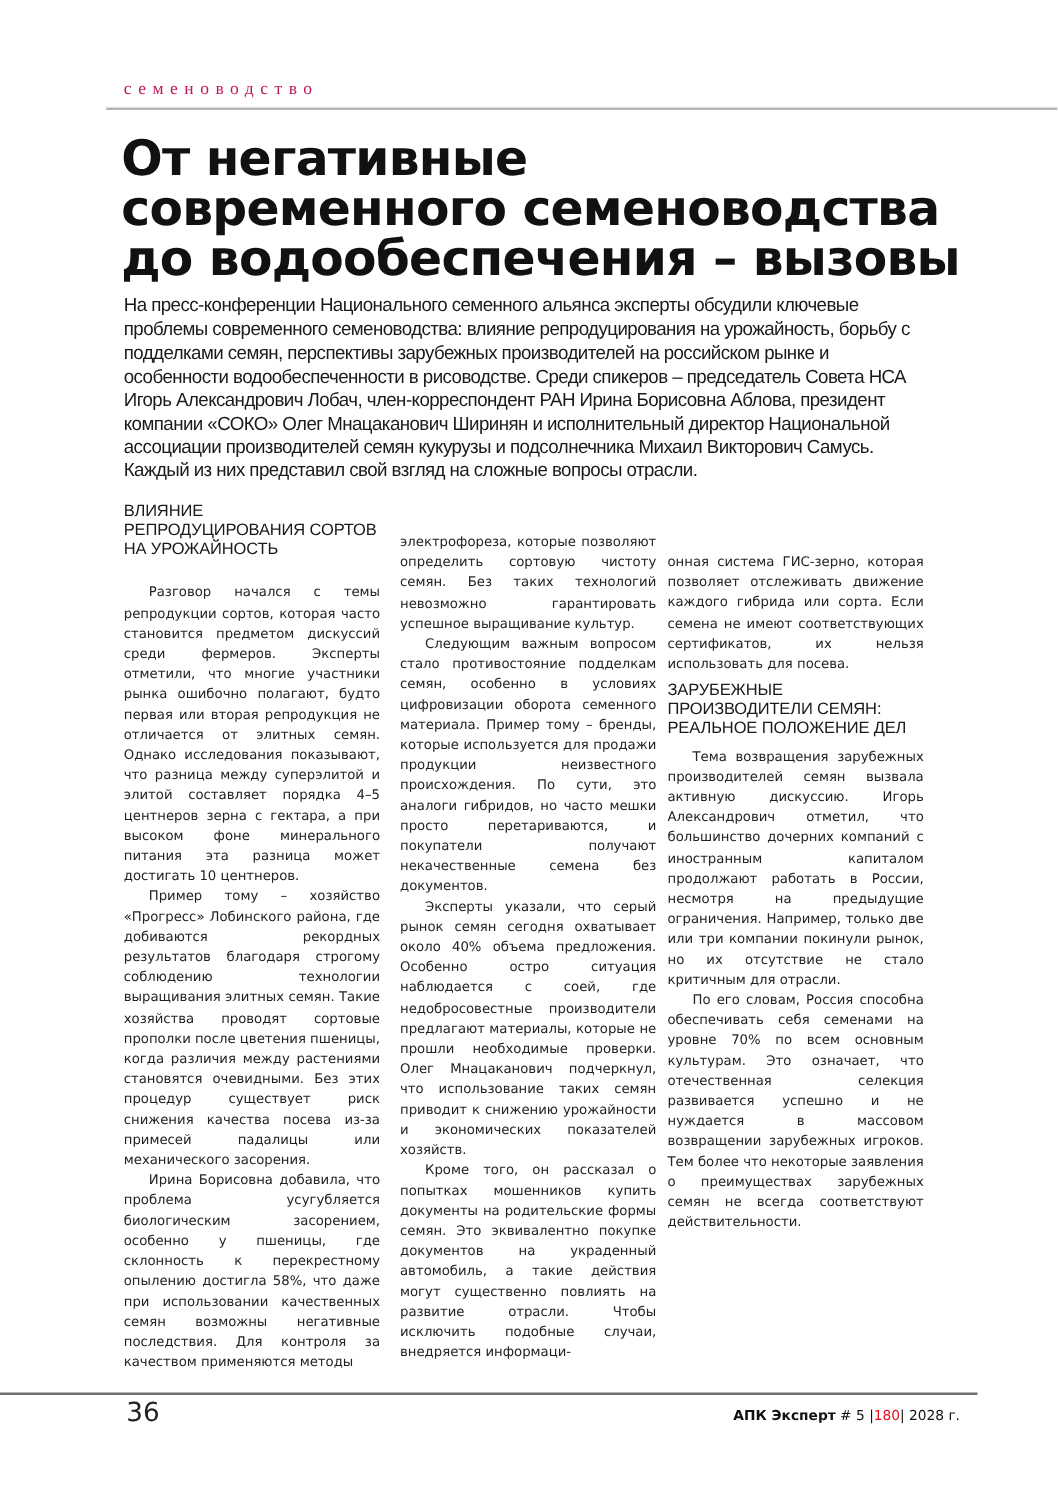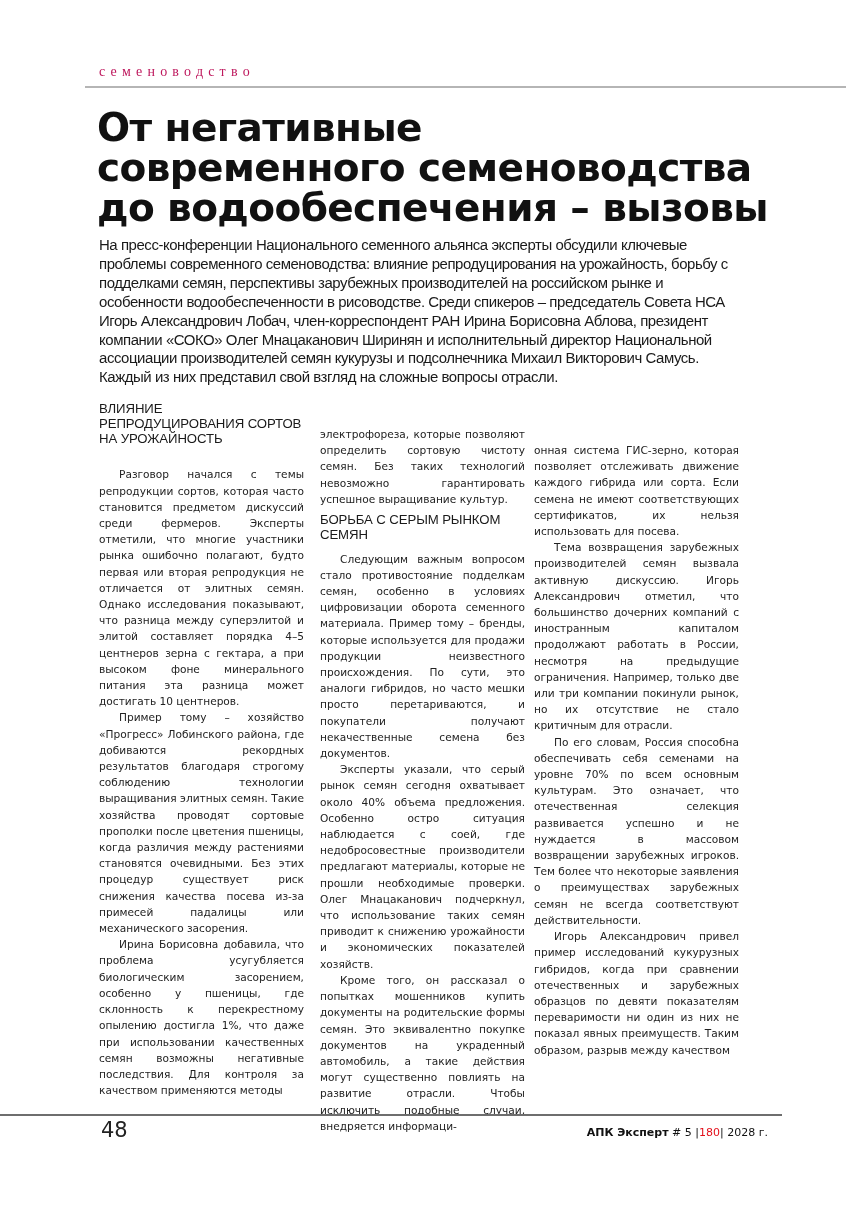--- a/index.html
+++ b/index.html
@@ -75,7 +75,6 @@
 
 <div class="col col2">
   <p class="cont">электрофореза, которые позволяют определить сортовую чистоту семян. Без таких технологий невозможно гарантировать успешное выращивание культур.</p>
-  <h2 class="gap-top">Борьба с серым рынком семян</h2>
   <p class="indent">Следующим важным вопросом стало противостояние подделкам семян, особенно в условиях цифровизации оборота семенного материала. Пример тому – бренды, которые используется для продажи продукции неизвестного происхождения. По сути, это аналоги гибридов, но часто мешки просто перетариваются, и покупатели получают некачественные семена без документов.</p>
   <p class="indent">Эксперты указали, что серый рынок семян сегодня охватывает около 40% объема предложения. Особенно остро ситуация наблюдается с соей, где недобросовестные производители предлагают материалы, которые не прошли необходимые проверки. Олег Мнацаканович подчеркнул, что использование таких семян приводит к снижению урожайности и экономических показателей хозяйств.</p>
   <p class="indent">Кроме того, он рассказал о попытках мошенников купить документы на родительские формы семян. Это эквивалентно покупке документов на украденный автомобиль, а такие действия могут существенно повлиять на развитие отрасли. Чтобы исключить подобные случаи, внедряется информаци-</p>

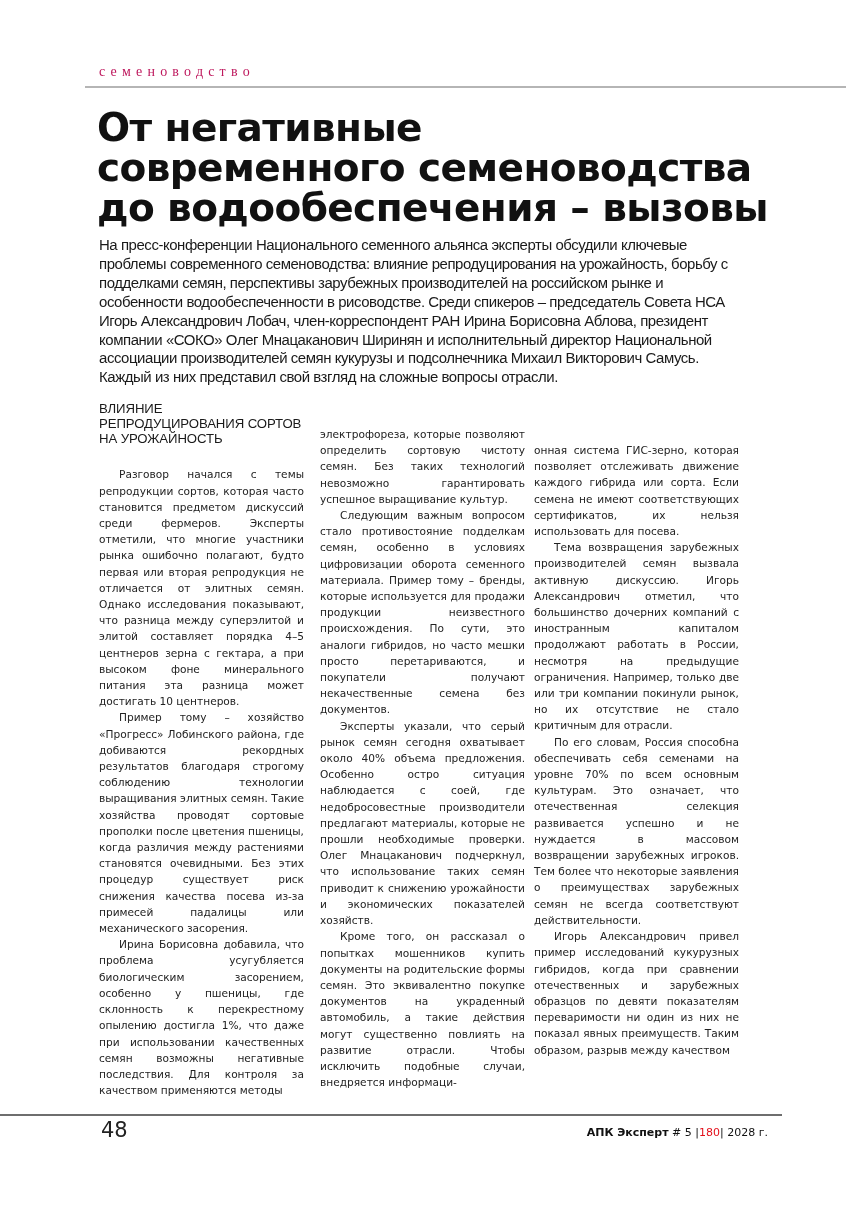--- a/index.html
+++ b/index.html
@@ -82,6 +82,7 @@
 
 <div class="col col3">
   <p class="cont">онная система ГИС-зерно, которая позволяет отслеживать движение каждого гибрида или сорта. Если семена не имеют соответствующих сертификатов, их нельзя использовать для посева.</p>
+  <h2 class="gap-top">Зарубежные производители семян: реальное положение дел</h2>
   <p class="indent">Тема возвращения зарубежных производителей семян вызвала активную дискуссию. Игорь Александрович отметил, что большинство дочерних компаний с иностранным капиталом продолжают работать в России, несмотря на предыдущие ограничения. Например, только две или три компании покинули рынок, но их отсутствие не стало критичным для отрасли.</p>
   <p class="indent">По его словам, Россия способна обеспечивать себя семенами на уровне 70% по всем основным культурам. Это означает, что отечественная селекция развивается успешно и не нуждается в массовом возвращении зарубежных игроков. Тем более что некоторые заявления о преимуществах зарубежных семян не всегда соответствуют действительности.</p>
   <p class="indent">Игорь Александрович привел пример исследований кукурузных гибридов, когда при сравнении отечественных и зарубежных образцов по девяти показателям переваримости ни один из них не показал явных преимуществ. Таким образом, разрыв между качеством</p>

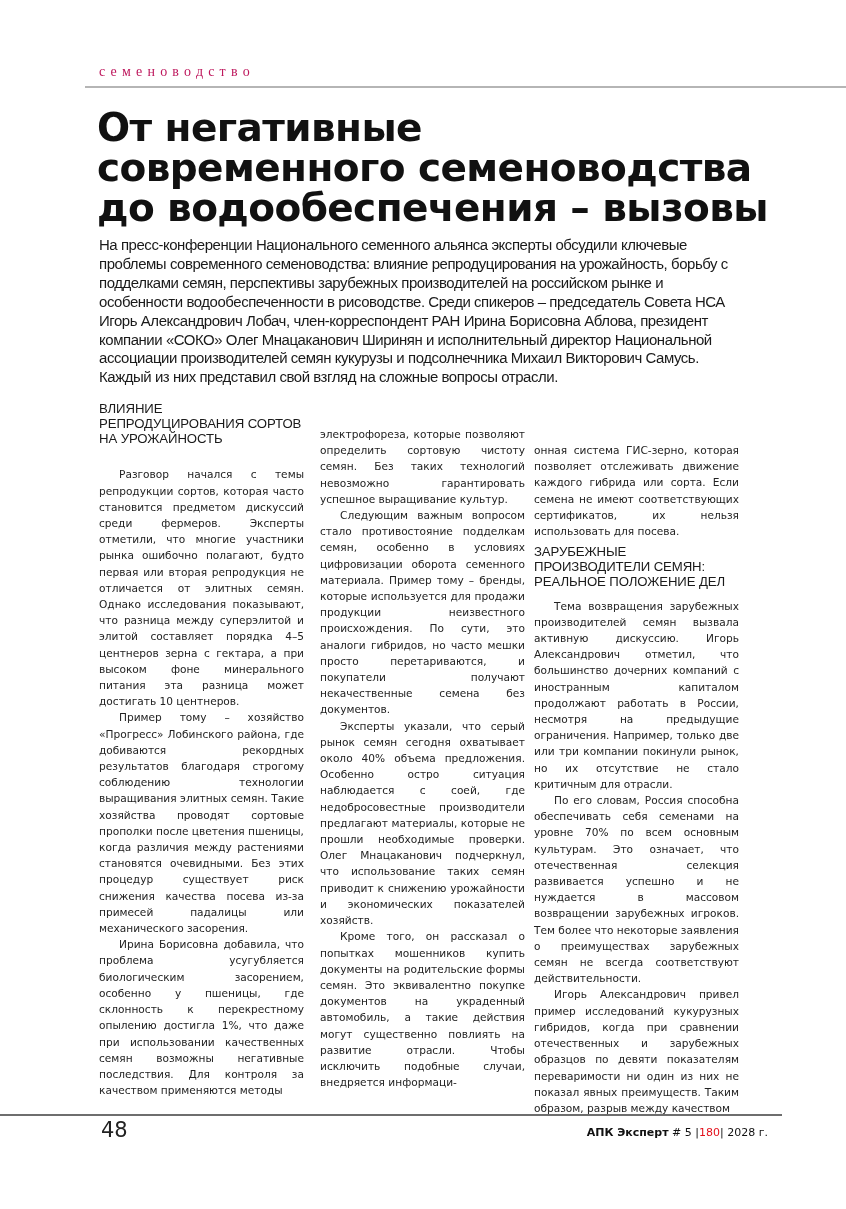--- a/index.html
+++ b/index.html
@@ -70,7 +70,7 @@
   <h2 class="lead-h">Влияние репродуцирования сортов на урожайность</h2>
   <p class="indent">Разговор начался с темы репродукции сортов, которая часто становится предметом дискуссий среди фермеров. Эксперты отметили, что многие участники рынка ошибочно полагают, будто первая или вторая репродукция не отличается от элитных семян. Однако исследования показывают, что разница между суперэлитой и элитой составляет порядка 4–5 центнеров зерна с гектара, а при высоком фоне минерального питания эта разница может достигать 10 центнеров.</p>
   <p class="indent">Пример тому – хозяйство «Прогресс» Лобинского района, где добиваются рекордных результатов благодаря строгому соблюдению технологии выращивания элитных семян. Такие хозяйства проводят сортовые прополки после цветения пшеницы, когда различия между растениями становятся очевидными. Без этих процедур существует риск снижения качества посева из-за примесей падалицы или механического засорения.</p>
-  <p class="indent">Ирина Борисовна добавила, что проблема усугубляется биологическим засорением, особенно у пшеницы, где склонность к перекрестному опылению достигла 1%, что даже при использовании качественных семян возможны негативные последствия. Для контроля за качеством применяются методы</p>
+  <p class="indent">Ирина Борисовна добавила, что проблема усугубляется биологическим засорением, особенно у пшеницы, где склонность к перекрестному опылению достигла 58%, что даже при использовании качественных семян возможны негативные последствия. Для контроля за качеством применяются методы</p>
 </div>
 
 <div class="col col2">

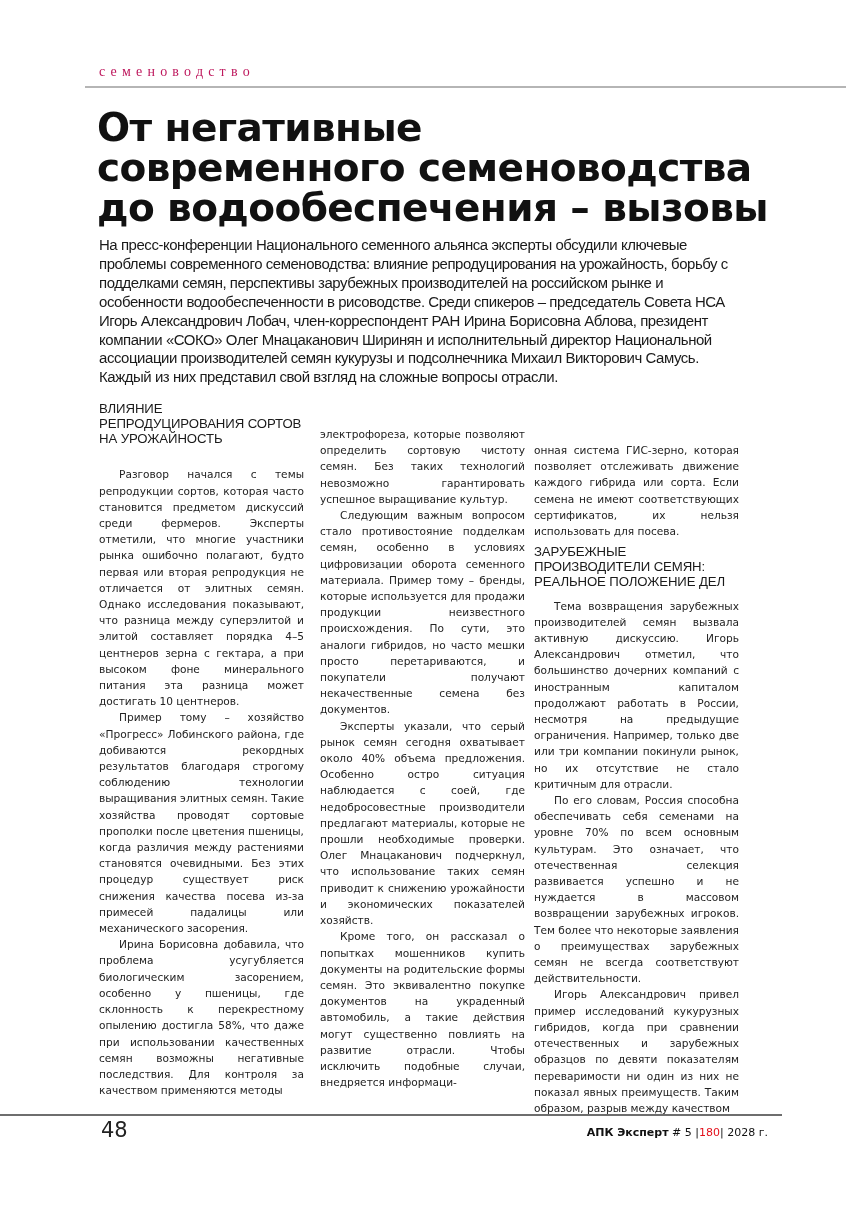--- a/index.html
+++ b/index.html
@@ -85,7 +85,6 @@
   <h2 class="gap-top">Зарубежные производители семян: реальное положение дел</h2>
   <p class="indent">Тема возвращения зарубежных производителей семян вызвала активную дискуссию. Игорь Александрович отметил, что большинство дочерних компаний с иностранным капиталом продолжают работать в России, несмотря на предыдущие ограничения. Например, только две или три компании покинули рынок, но их отсутствие не стало критичным для отрасли.</p>
   <p class="indent">По его словам, Россия способна обеспечивать себя семенами на уровне 70% по всем основным культурам. Это означает, что отечественная селекция развивается успешно и не нуждается в массовом возвращении зарубежных игроков. Тем более что некоторые заявления о преимуществах зарубежных семян не всегда соответствуют действительности.</p>
-  <p class="indent">Игорь Александрович привел пример исследований кукурузных гибридов, когда при сравнении отечественных и зарубежных образцов по девяти показателям переваримости ни один из них не показал явных преимуществ. Таким образом, разрыв между качеством</p>
 </div>
 
 <div class="bottom-rule"></div>

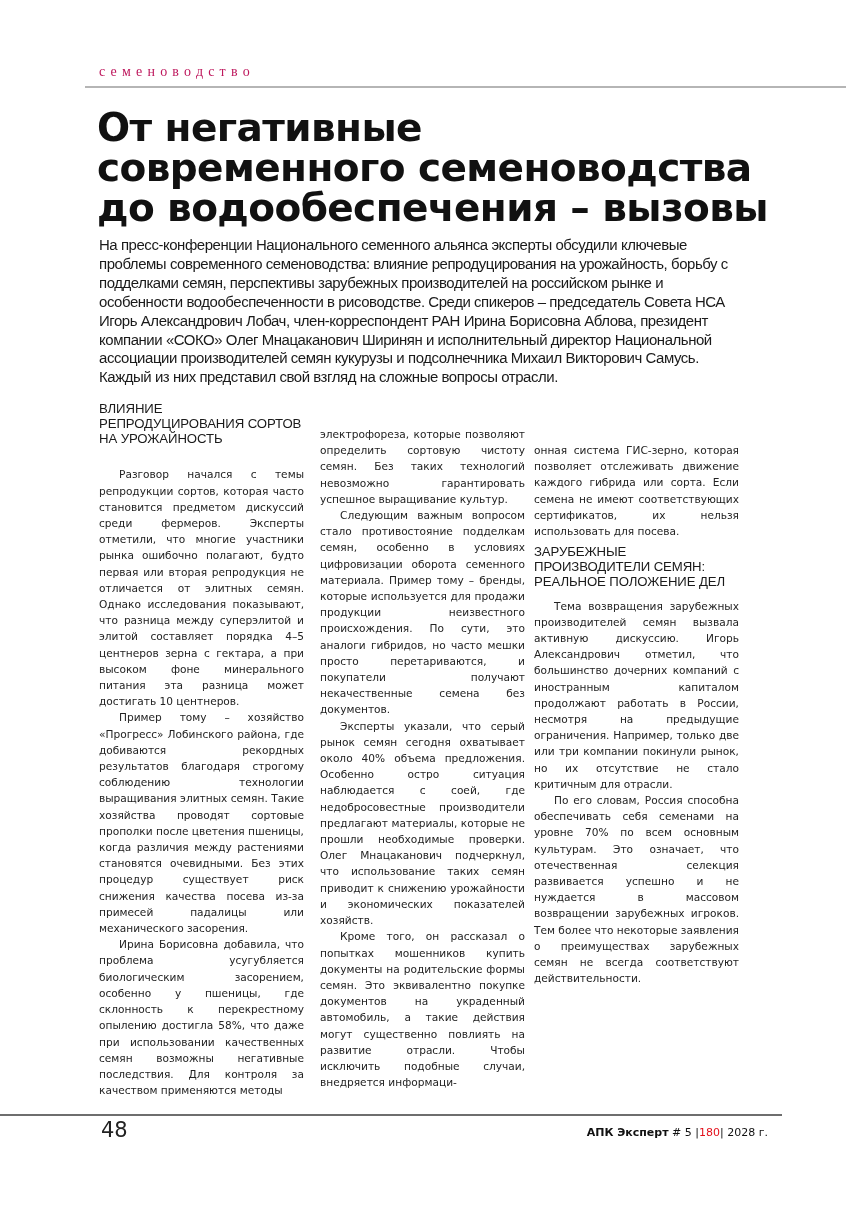--- a/index.html
+++ b/index.html
@@ -88,7 +88,7 @@
 </div>
 
 <div class="bottom-rule"></div>
-<div class="page-num">48</div>
+<div class="page-num">36</div>
 <div class="issue">
   <span class="mag">АПК Эксперт</span>
   <span># 5 |</span><span class="red">180</span><span>| 2028 г.</span>

